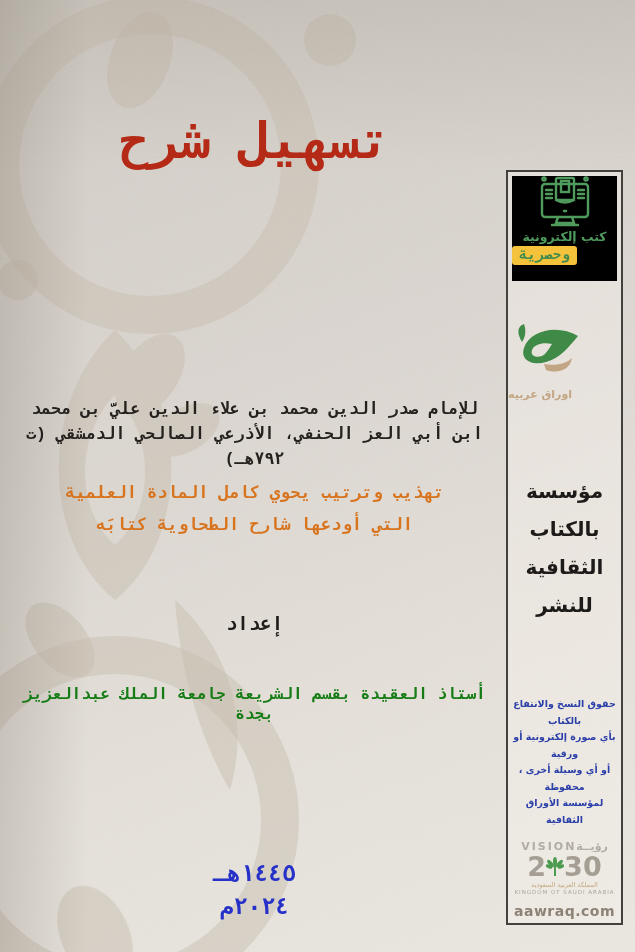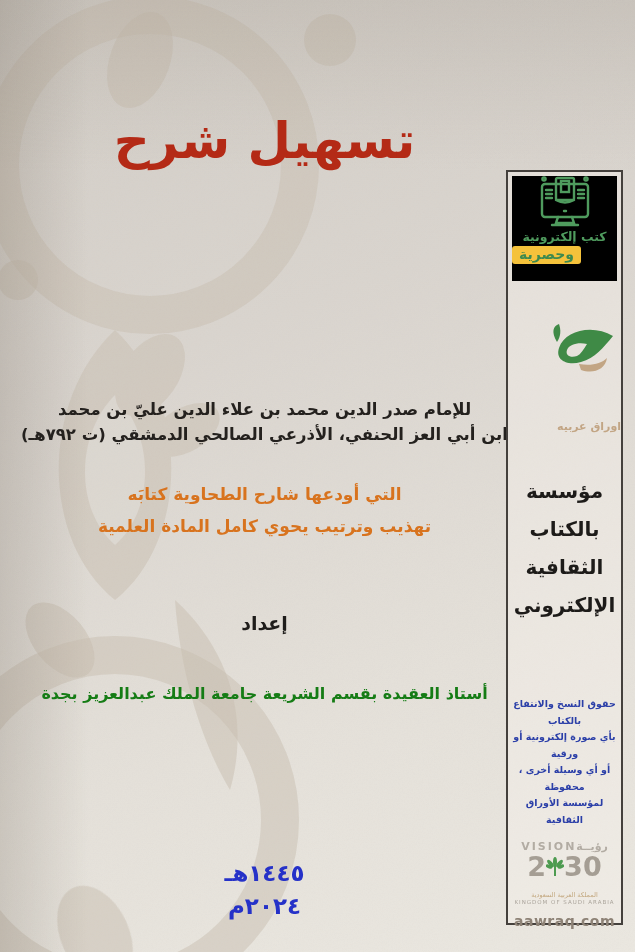--- a/index.html
+++ b/index.html
@@ -16,7 +16,7 @@
   .texture{position:absolute;left:0;top:0;pointer-events:none;opacity:.45;}
 
   .content{position:absolute;left:0;top:0;width:505px;height:952px;}
-  .cblock{position:absolute;left:12px;width:100%;text-align:center;direction:rtl;}
+  .cblock{position:absolute;left:2px;width:100%;text-align:center;direction:rtl;font-family:Liberation Mono, monospace;}
 
   .series-title{top:112px;font-size:50px;font-weight:bold;color:#b42a16;}
   .main-title{top:232px;font-size:60px;font-weight:bold;color:#2c6280;line-height:1.35;

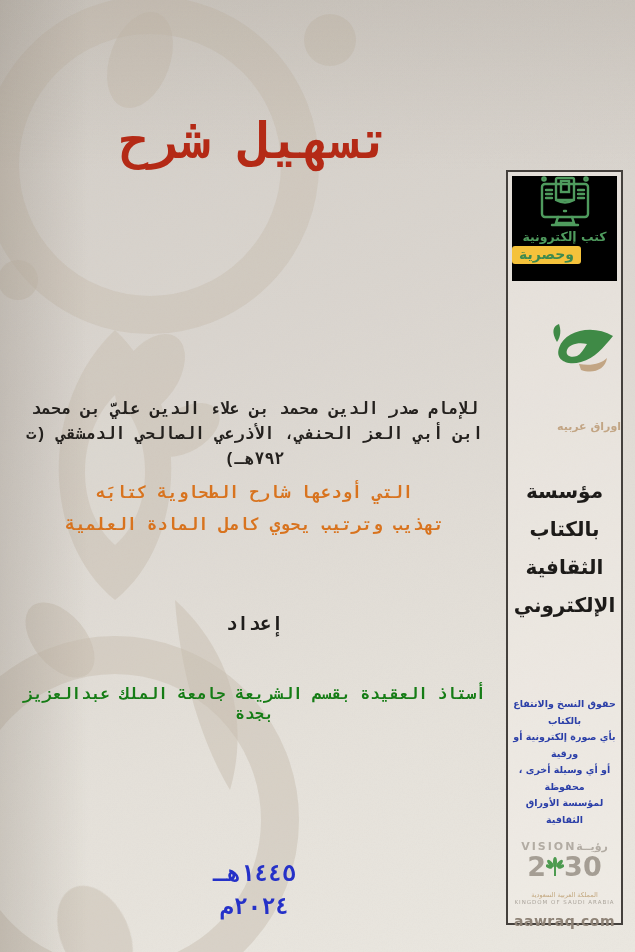--- a/index.html
+++ b/index.html
@@ -36,7 +36,7 @@
     background:#000000;display:flex;flex-direction:column;align-items:center;}
   .ebooks-text{direction:rtl;font-size:12.5px;font-weight:bold;color:#4f9b5e;margin-top:1px;}
   .ebooks-yellow{align-self:flex-start;margin-top:2px;background:#f5c23b;border-radius:3px;
-    padding:0 7px 2px 7px;direction:rtl;font-size:14px;font-weight:bold;color:#3f8a4e;}
+    padding:0 7px 2px 7px;direction:rtl;font-size:14px;font-weight:bold;color:#3f8a4e;font-family:Liberation Mono, monospace;}
 
   .awraq-logo{position:absolute;left:0;top:150px;width:100%;display:flex;
     flex-direction:column;align-items:flex-end;gap:32px;}

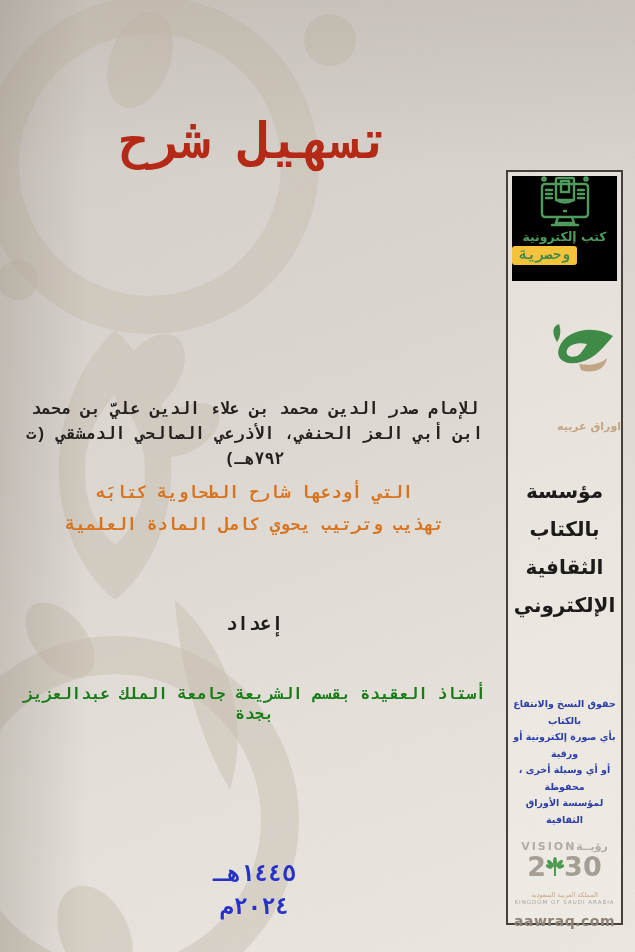--- a/index.html
+++ b/index.html
@@ -39,7 +39,7 @@
     padding:0 7px 2px 7px;direction:rtl;font-size:14px;font-weight:bold;color:#3f8a4e;font-family:Liberation Mono, monospace;}
 
   .awraq-logo{position:absolute;left:0;top:150px;width:100%;display:flex;
-    flex-direction:column;align-items:flex-end;gap:32px;}
+    flex-direction:column;align-items:flex-start;}
   .awraq-caption{direction:rtl;font-size:11px;font-weight:bold;color:#c2a584;margin-top:2px;}
 
   .foundation{position:absolute;left:0;top:300px;width:100%;text-align:center;direction:rtl;

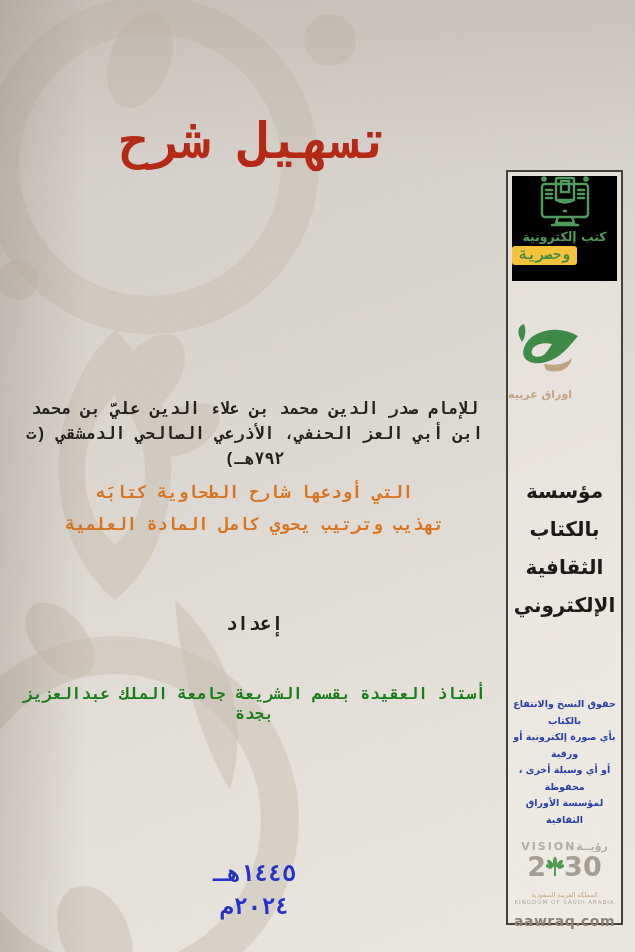--- a/index.html
+++ b/index.html
@@ -105,8 +105,8 @@
     </div>
 
     <div class="cblock subtitle">
+      <div>تهذيب وترتيب يحوي كامل المادة العلمية</div>
       <div>التي أودعها شارح الطحاوية كتابَه</div>
-      <div>تهذيب وترتيب يحوي كامل المادة العلمية</div>
     </div>
 
     <div class="cblock prep-label">إعداد</div>

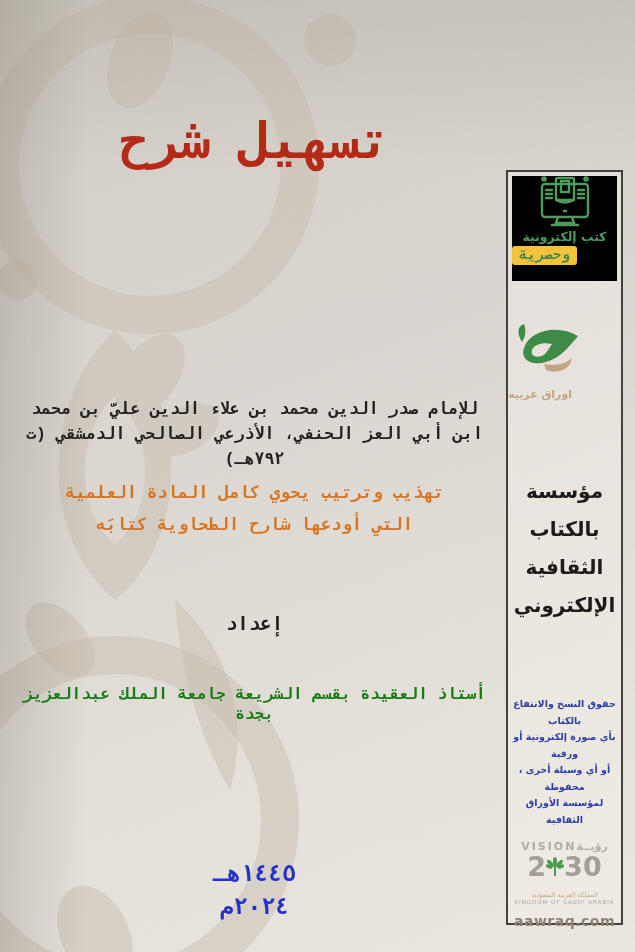--- a/index.html
+++ b/index.html
@@ -157,6 +157,7 @@
       <div>مؤسسة</div>
       <div>بالكتاب</div>
       <div>الثقافية</div>
+      <div>للنشر</div>
       <div>الإلكتروني</div>
     </div>
 

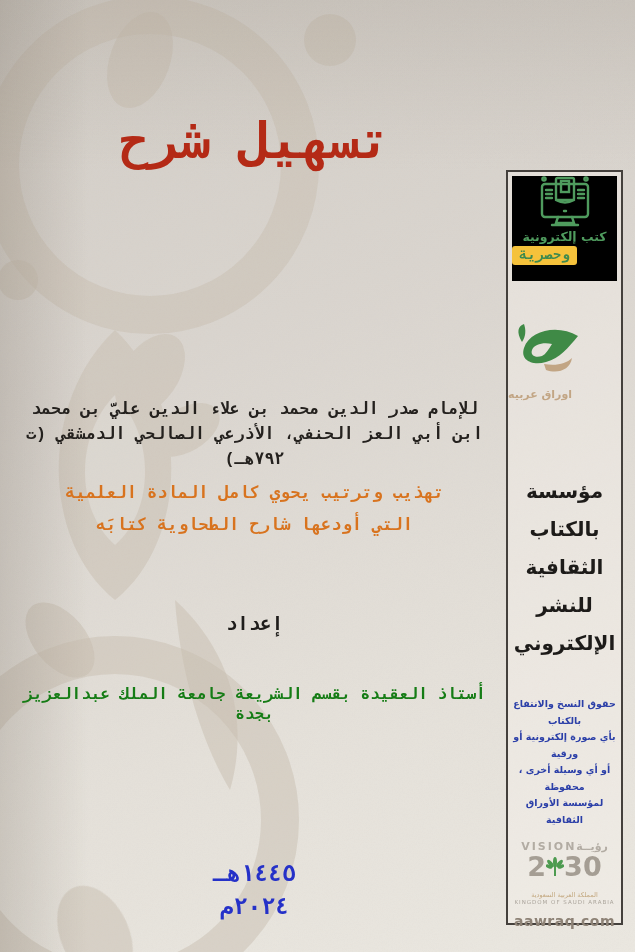--- a/index.html
+++ b/index.html
@@ -158,7 +158,6 @@
       <div>بالكتاب</div>
       <div>الثقافية</div>
       <div>للنشر</div>
-      <div>الإلكتروني</div>
     </div>
 
     <div class="copyright">

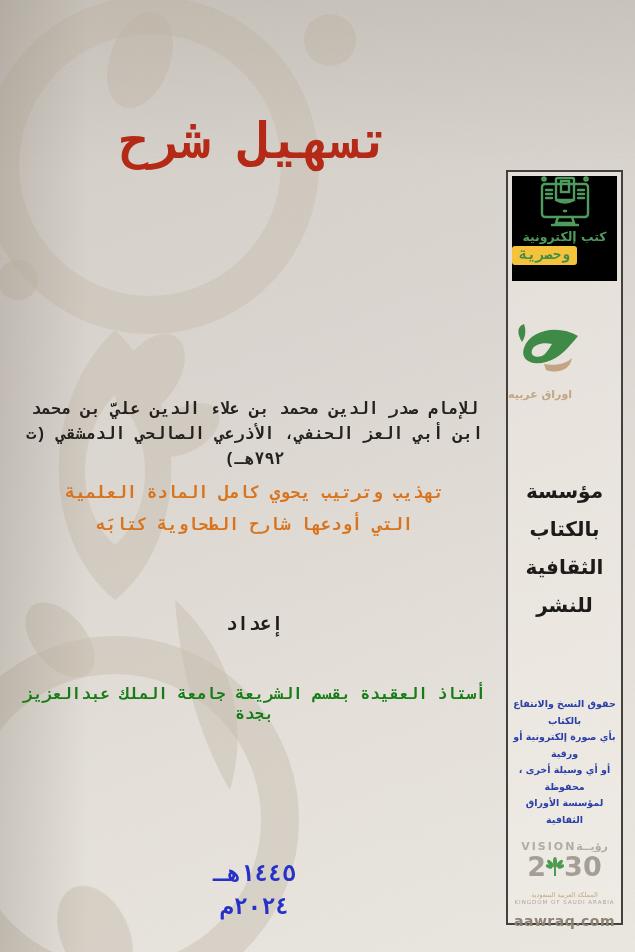--- a/index.html
+++ b/index.html
@@ -55,7 +55,7 @@
   .vision-en{letter-spacing:2px;}
   .vision-year{display:flex;align-items:center;direction:ltr;
     font-size:27px;font-weight:bold;color:#a59e94;line-height:1;}
-  .vision-kingdom-ar{direction:rtl;font-size:6.5px;color:#c3a87f;margin-top:11px;}
+  .vision-kingdom-ar{direction:rtl;font-size:6.5px;color:#c3a87f;margin-top:1px;}
   .vision-kingdom-en{font-size:5.5px;letter-spacing:1px;color:#aaa49b;}
   .website{margin-top:8px;font-size:14px;font-weight:bold;color:#8d8276;letter-spacing:.5px;}
 </style>

